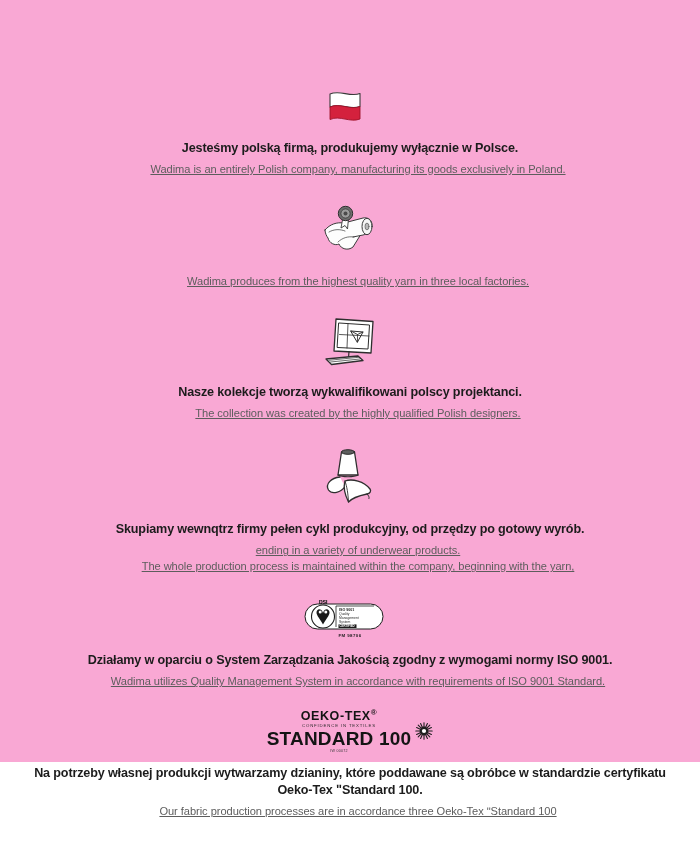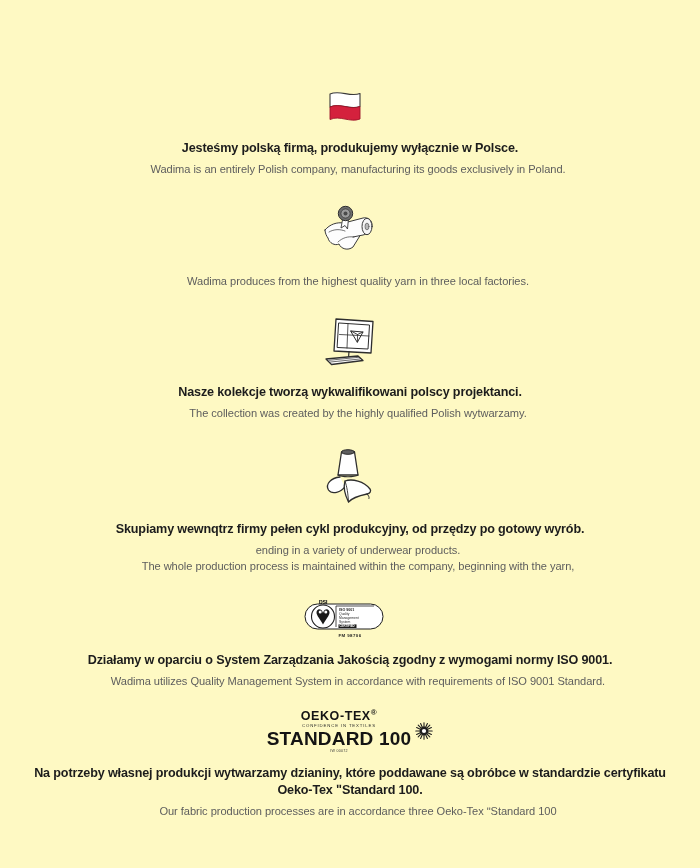--- a/index.html
+++ b/index.html
@@ -16,8 +16,8 @@
   }
   .page {
     width: 700px;
-    height: 868px;
-    background: #fef9c3;
+    height: 762px;
+    background: #f9a8d4;
     position: relative;
     box-sizing: border-box;
     padding-top: 86px;

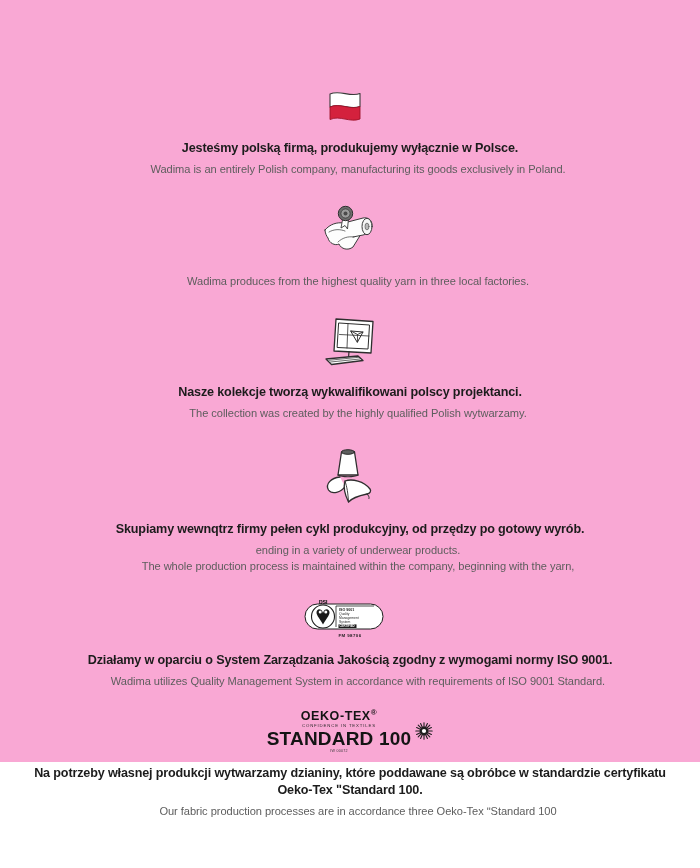--- a/index.html
+++ b/index.html
@@ -51,6 +51,7 @@
     margin: 4px 0 0 16px;
     padding: 0 40px;
     letter-spacing: -0.05px;
+    text-decoration: underline;
   }
   .feature-sub .line { display: block; }
 

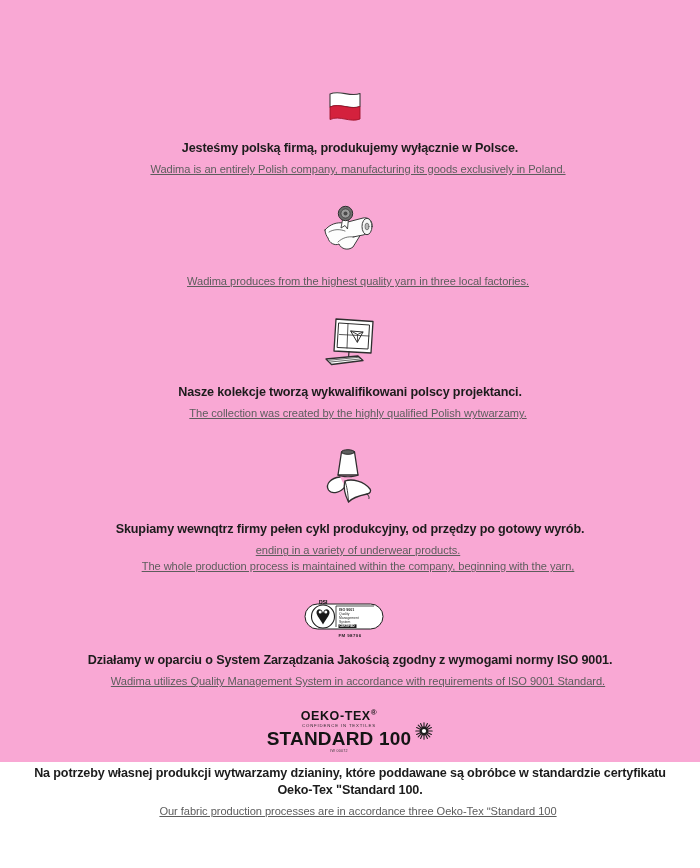--- a/index.html
+++ b/index.html
@@ -198,7 +198,7 @@
     </div>
     <p class="feature-title">Nasze kolekcje tworzą wykwalifikowani polscy projektanci.</p>
     <p class="feature-sub">
-      <span class="line">The collection was created by the highly qualified Polish wytwarzamy.</span>
+      <span class="line">The collection was created by the highly qualified Polish designers.</span>
     </p>
   </section>
 

